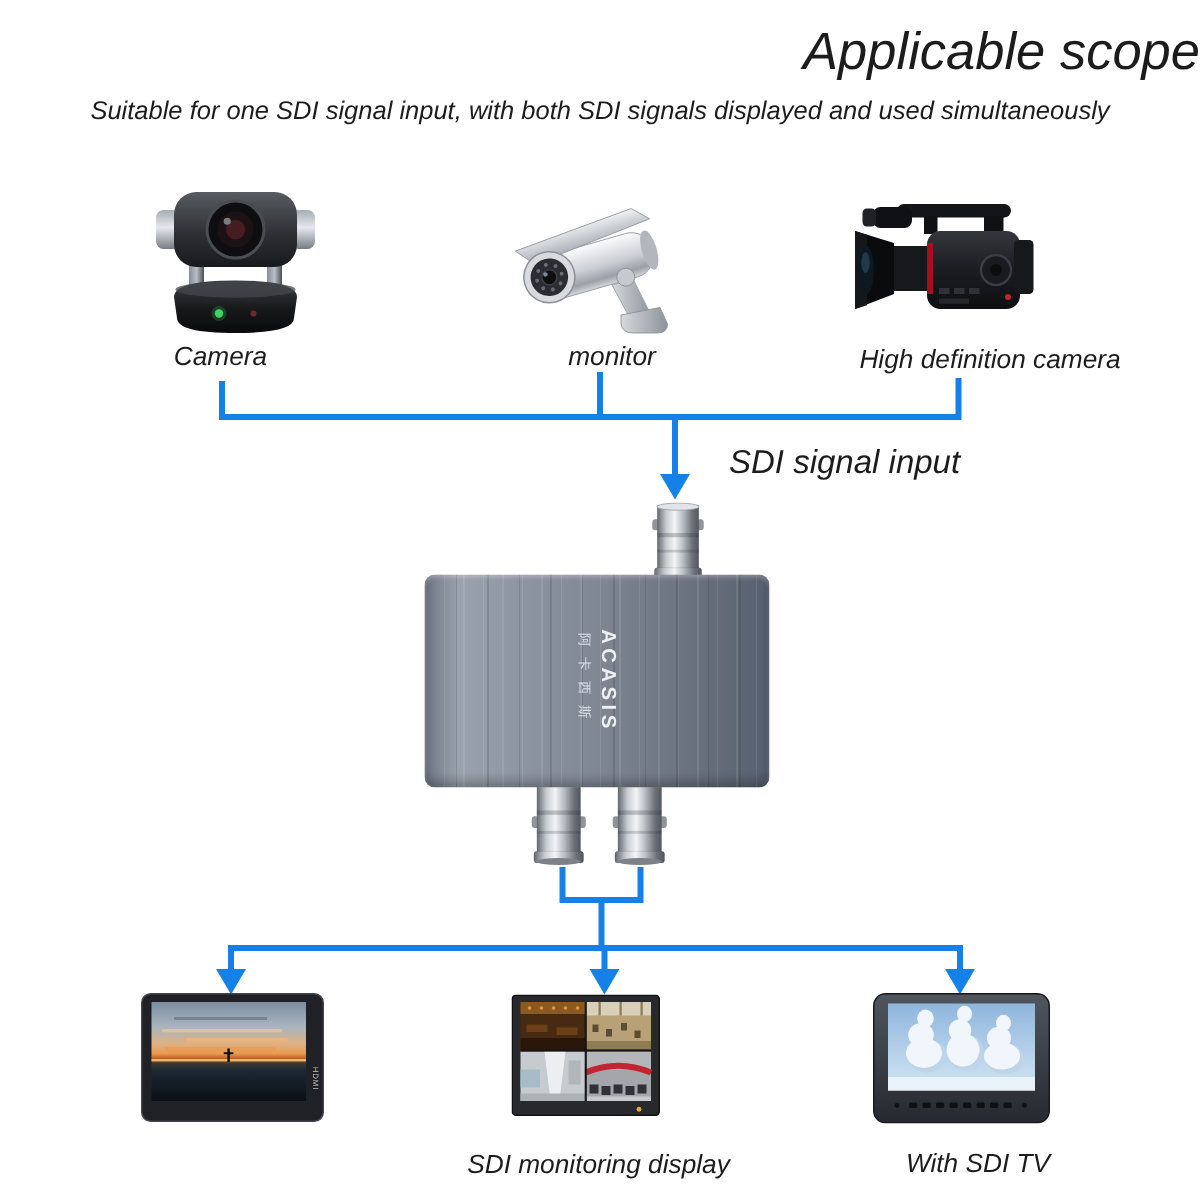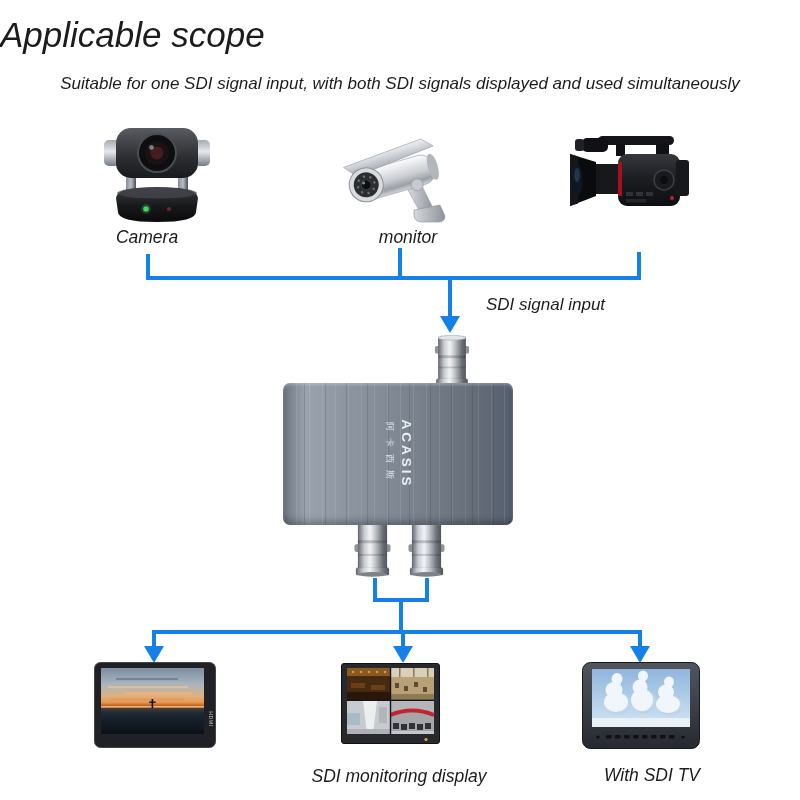--- a/index.html
+++ b/index.html
@@ -11,7 +11,7 @@
   }
   .abs { position:absolute; }
   .title {
-    position:absolute; left:0; right:0; top:14px; text-align:left;
+    position:absolute; left:0; right:0; top:14px; text-align:right;
     font-style:italic; font-weight:400; font-size:35px; line-height:1.2; color:var(--ink);
   }
   .subtitle {

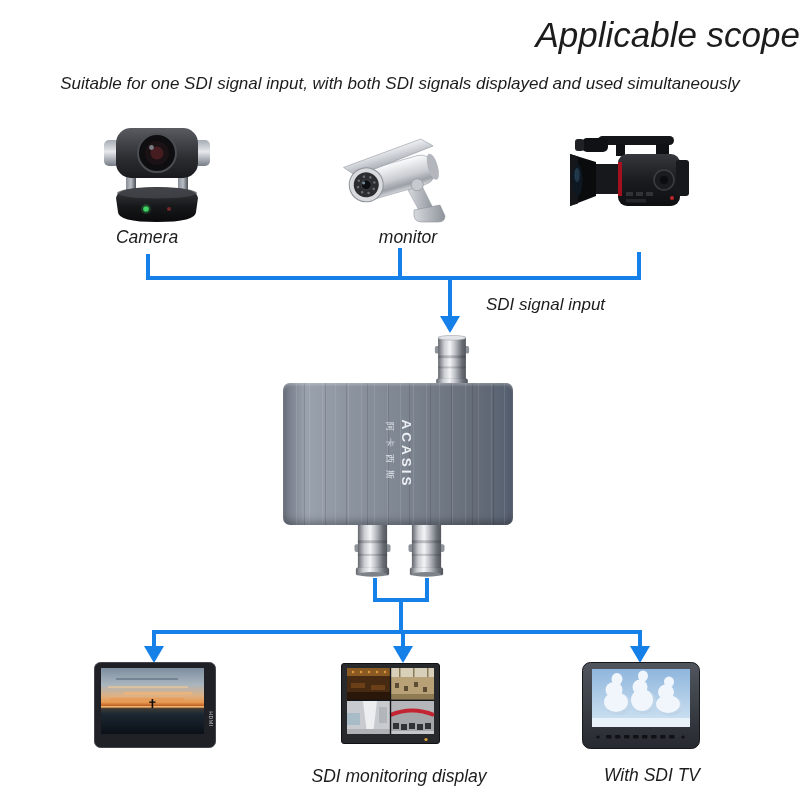--- a/index.html
+++ b/index.html
@@ -16,7 +16,7 @@
   }
   .subtitle {
     position:absolute; left:0; right:0; top:64px; text-align:center;
-    font-style:italic; font-size:17px; color:var(--ink);margin-top:10px;
+    font-style:italic; font-size:17px; color:var(--ink);
   }
   .lbl {
     position:absolute; font-style:italic; font-size:17.5px; line-height:1.25;

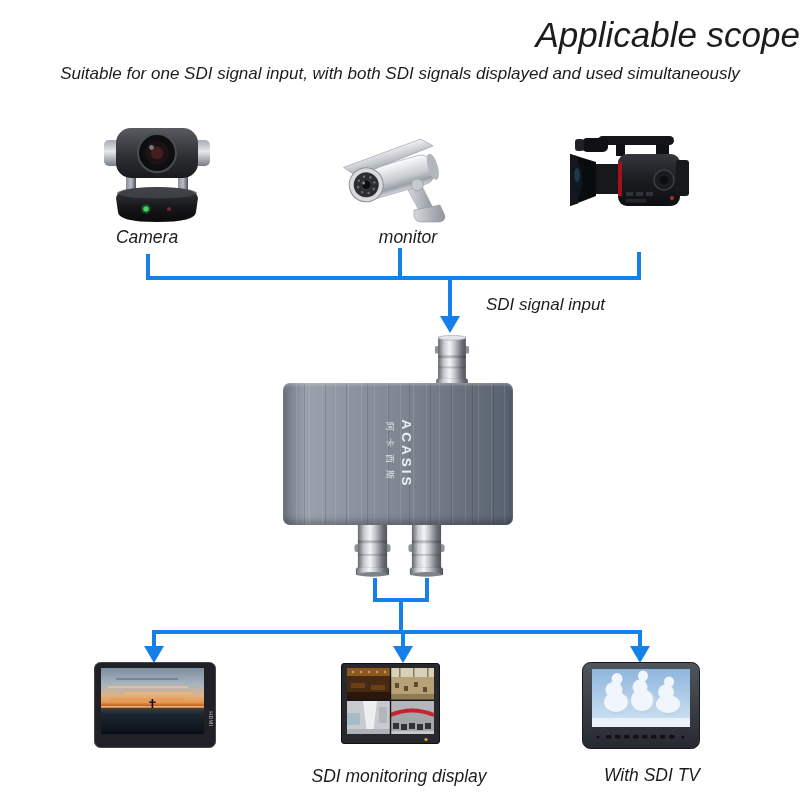--- a/index.html
+++ b/index.html
@@ -169,6 +169,7 @@
 
   <div class="lbl" style="left:87px;top:227px;width:120px">Camera</div>
   <div class="lbl" style="left:348px;top:227px;width:120px">monitor</div>
+  <div class="lbl" style="left:560px;top:229px;width:200px">High definition camera</div>
 
   <svg class="abs" style="left:140px;top:246px" width="520" height="90" viewBox="0 0 520 90" aria-hidden="true">
     <path class="wire" d="M8,8 L8,32 L499,32 L499,6"></path>

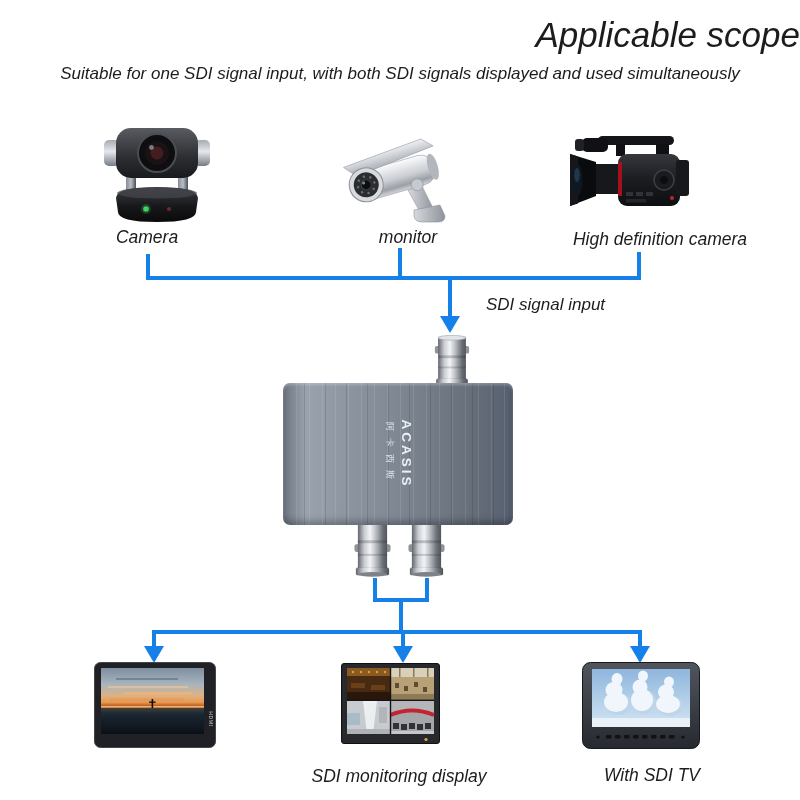--- a/index.html
+++ b/index.html
@@ -23,7 +23,7 @@
     color:var(--ink); text-align:center;
   }
   .flow-lbl {
-    position:absolute; font-style:italic; font-size:17px; color:var(--ink);
+    position:absolute; font-style:italic; font-size:22px; color:var(--ink);
     text-align:left; white-space:nowrap;
   }
   .wire { fill:none; stroke:var(--accent); stroke-width:4; }

